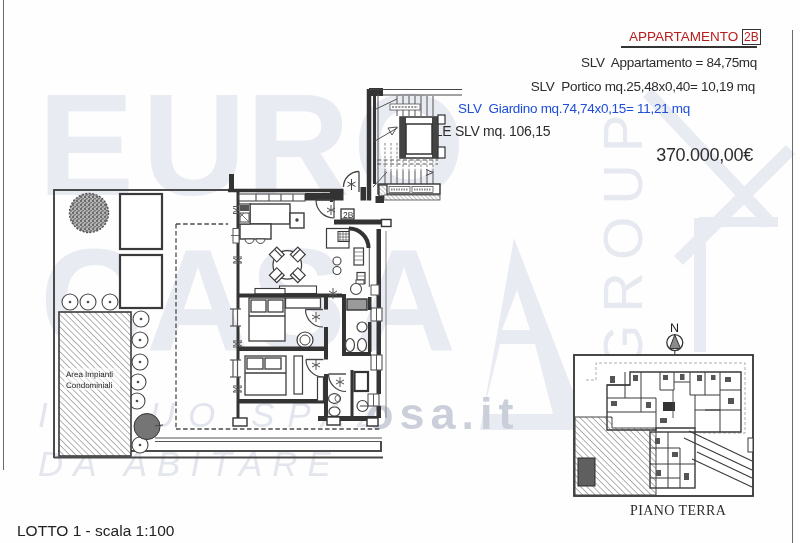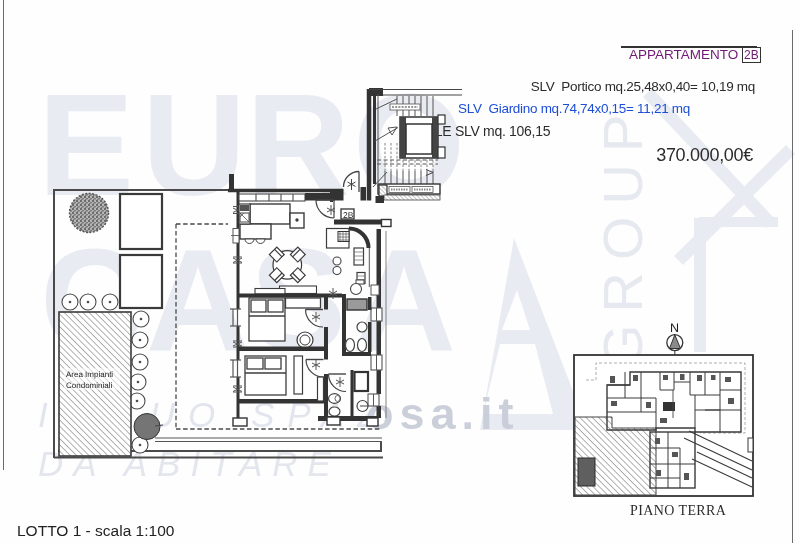--- a/index.html
+++ b/index.html
@@ -51,7 +51,7 @@
 
 <div class="abs" style="left:792px;top:30px;width:1px;height:513px;background:#6a6a6a;"></div>
 
-<div class="abs" style="left:629px;top:47px;font-size:13.5px;color:#701a75;white-space:nowrap;">APPARTAMENTO <span style="border:1.5px solid #333;padding:0 1px;font-size:12px;">2B</span></div>
+<div class="abs" style="left:629px;top:29px;font-size:13.5px;color:#b91c1c;white-space:nowrap;">APPARTAMENTO <span style="border:1.5px solid #333;padding:0 1px;font-size:12px;">2B</span></div>
 
 <div class="abs" style="left:621px;top:46px;width:136px;height:1.5px;background:#333;"></div>
 

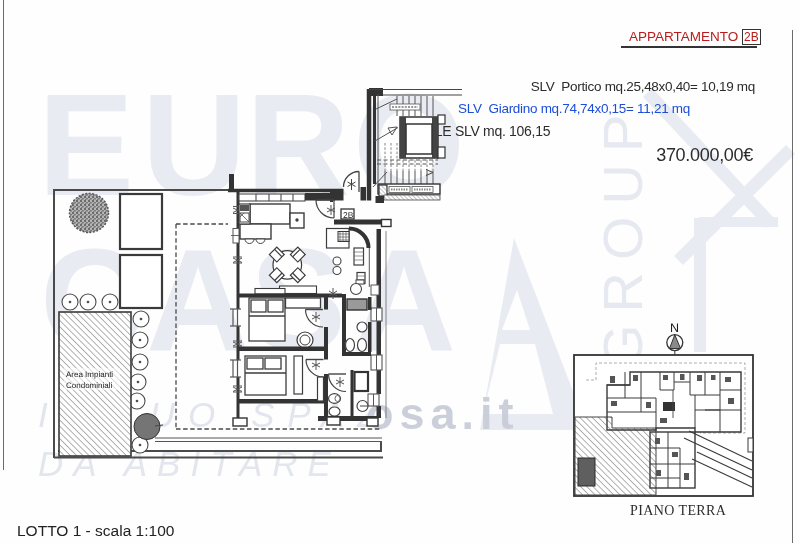--- a/index.html
+++ b/index.html
@@ -55,6 +55,7 @@
 
 <div class="abs" style="left:621px;top:46px;width:136px;height:1.5px;background:#333;"></div>
 
+<div class="abs" style="left:400px;top:55px;width:357px;font-size:13.5px;color:#2c2c2c;text-align:right;letter-spacing:-0.3px;">SLV&nbsp; Appartamento = 84,75mq</div>
 
 <div class="abs" style="left:400px;top:79px;width:355px;font-size:13.5px;color:#2c2c2c;text-align:right;letter-spacing:-0.3px;">SLV&nbsp; Portico mq.25,48x0,40= 10,19 mq</div>
 

